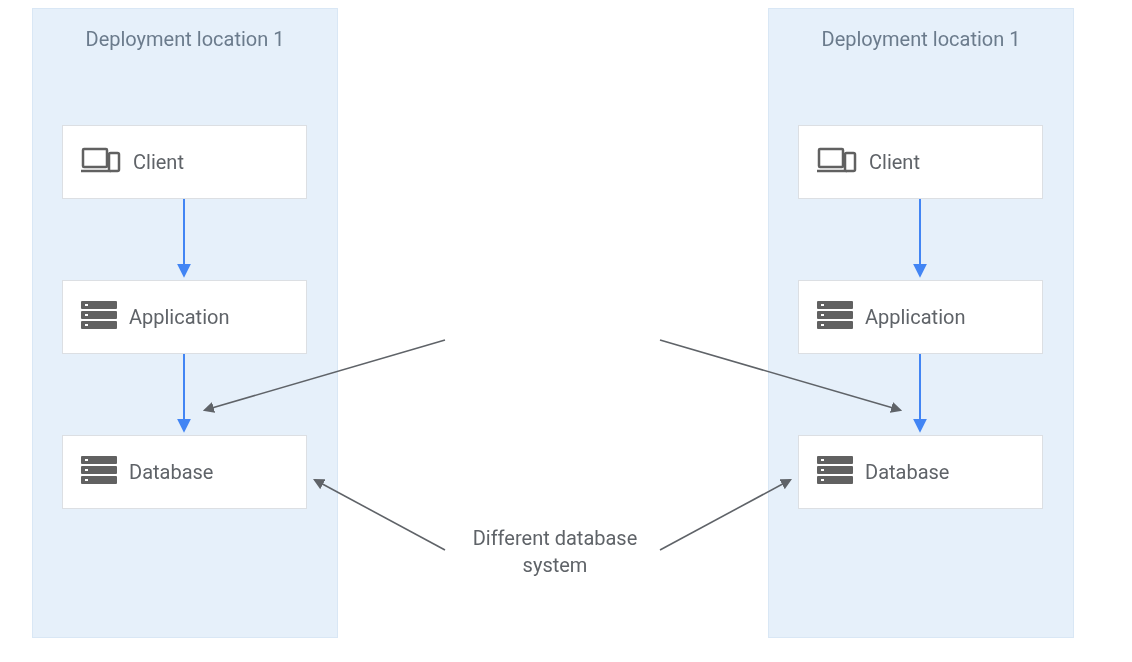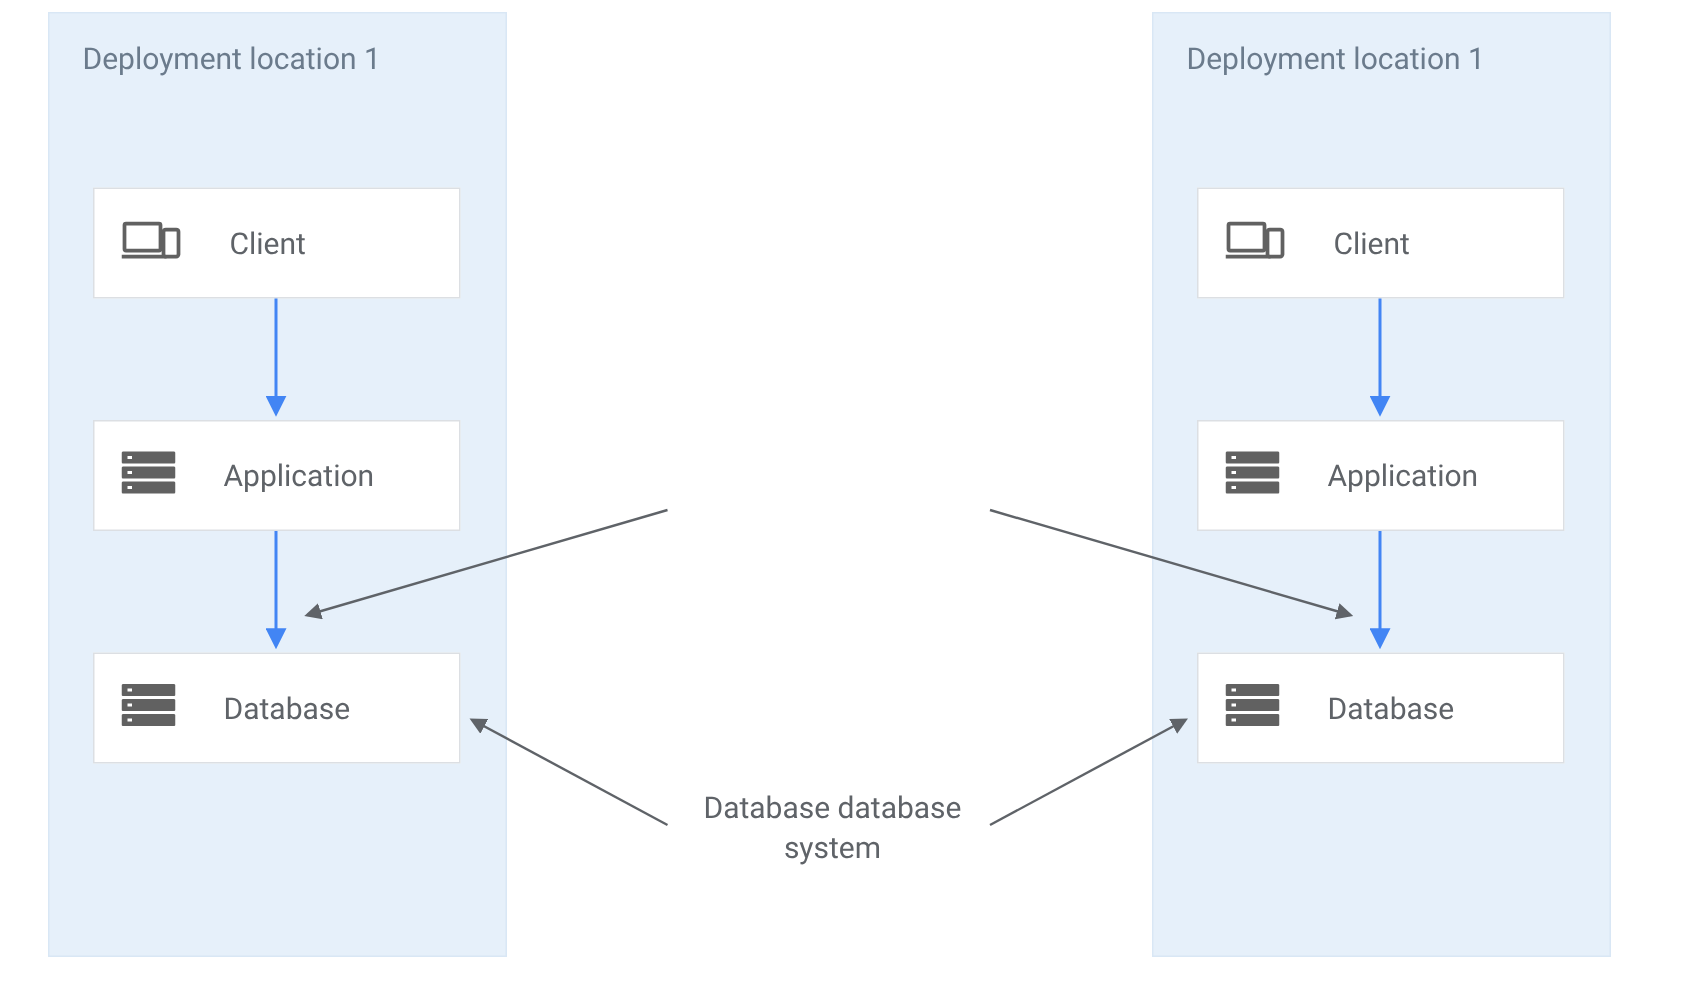--- a/index.html
+++ b/index.html
@@ -26,6 +26,7 @@
   .zone-title {
     font-size: 20px;
     color: #6b7b8c;
+    text-align: center;
   }
   .node {
     position: absolute;

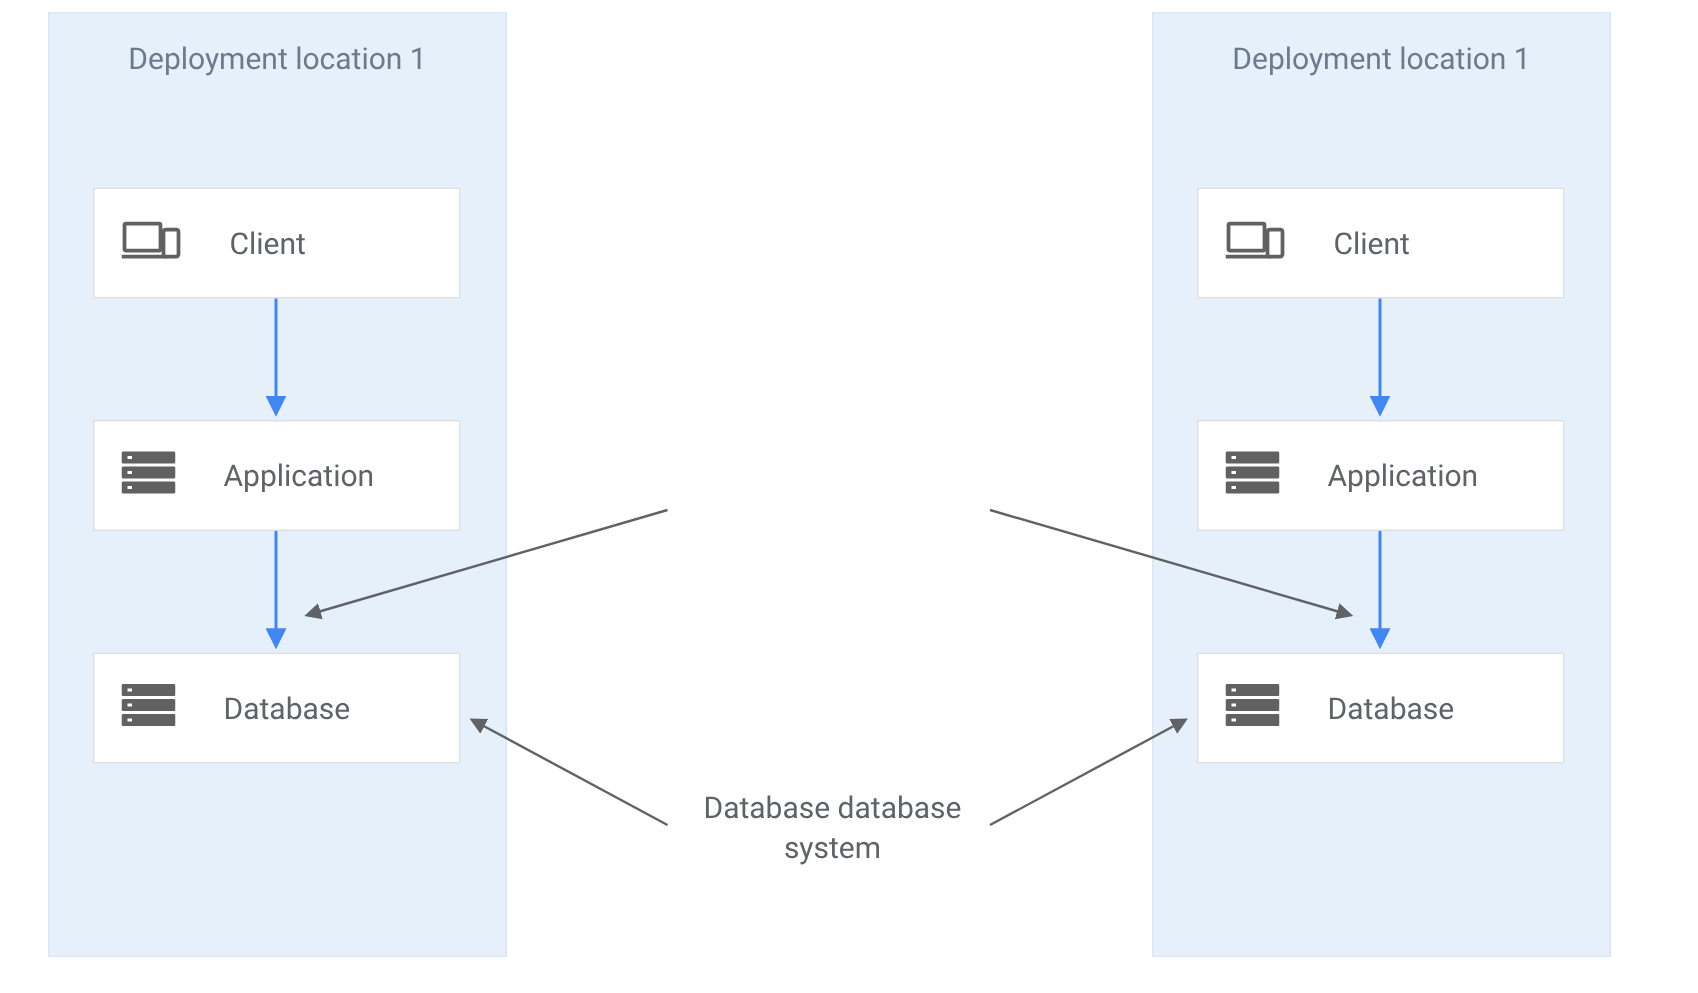--- a/index.html
+++ b/index.html
@@ -36,7 +36,7 @@
     display: flex;
     align-items: center;
     padding: 0 18px;
-    gap: 32px;
+    gap: 12px;
     font-size: 20px;
     color: #5f6368;
   }

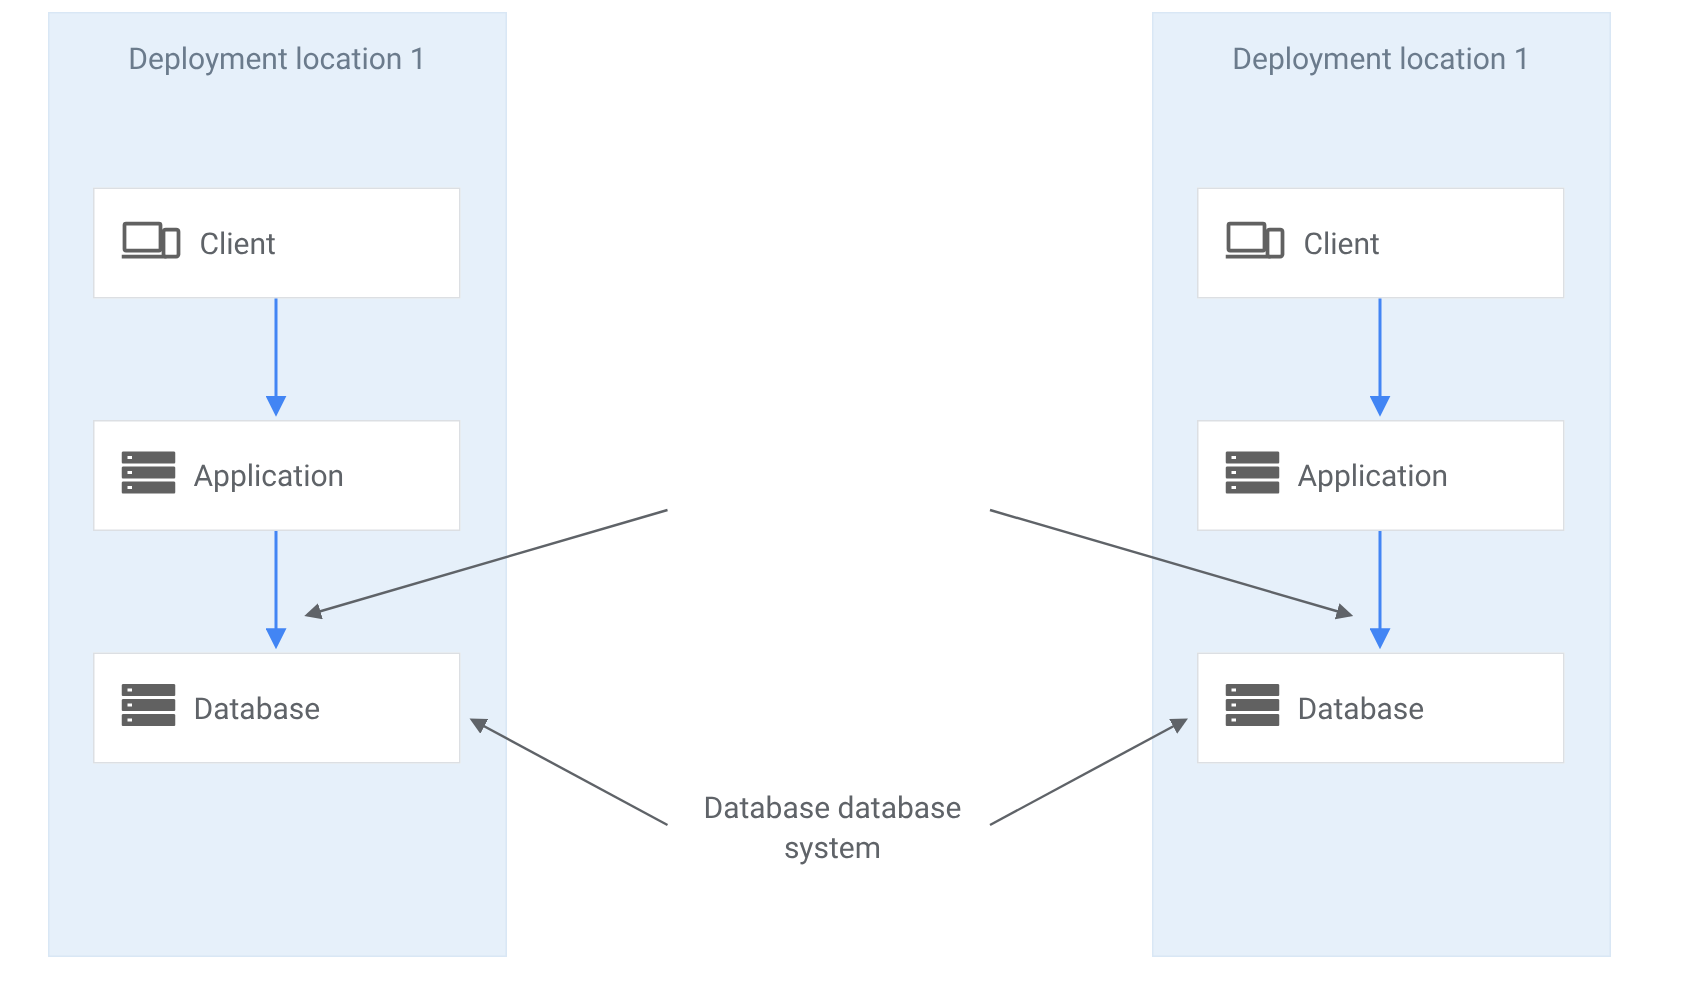--- a/index.html
+++ b/index.html
@@ -169,7 +169,7 @@
   </div>
 
 
-  <div class="annotation" style="left:445px; top:525px; white-space:pre-line;">Database database
+  <div class="annotation" style="left:445px; top:525px; white-space:pre-line;">Different database
 system</div>
 
   <svg class="overlay">

